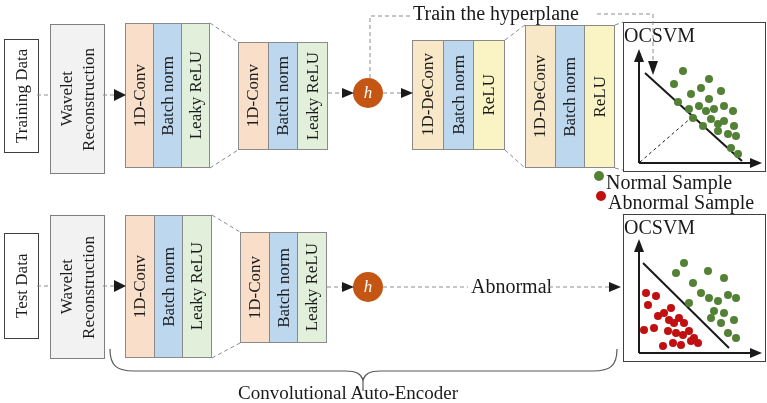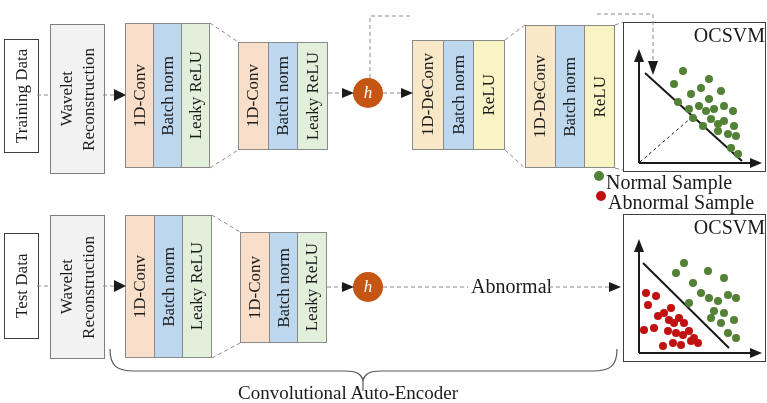--- a/index.html
+++ b/index.html
@@ -86,6 +86,7 @@
       </div>
   </div>
 
+  <div class="abs toplabel" style="left:413px;top:2px;">Train the hyperplane</div>
 
   <div class="abs ocsvm" style="left:623px;top:22px;width:141px;height:148px;">
     <div class="title">OCSVM</div>

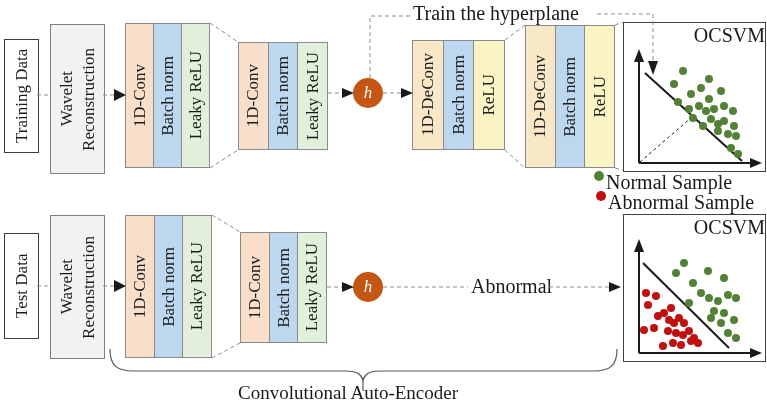--- a/index.html
+++ b/index.html
@@ -16,7 +16,7 @@
   .hcircle{width:30px;height:30px;border-radius:50%;display:flex;align-items:center;justify-content:center;
            color:#fff;font-style:italic;font-size:17px;}
   .ocsvm{background:#fff;border:1px solid #404040;}
-  .ocsvm .title{position:absolute;top:1px;left:0;width:100%;text-align:right;font-size:20px;}
+  .ocsvm .title{position:absolute;top:1px;left:0;width:100%;text-align:left;font-size:20px;}
   .plotsvg{position:absolute;left:0;top:0;}
   .toplabel{font-size:20px;white-space:nowrap;}
   .legend-row{display:flex;font-size:20px;white-space:nowrap;}

